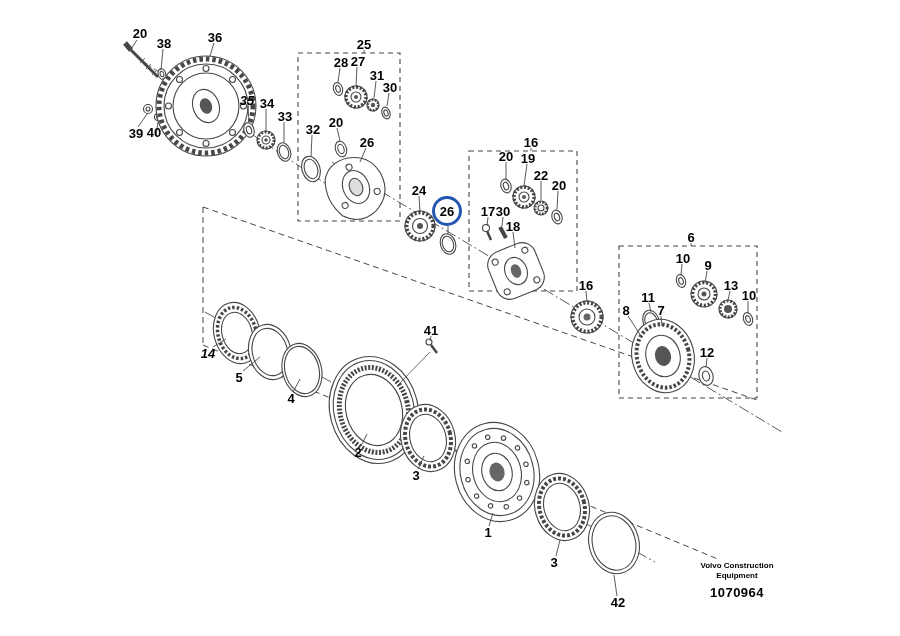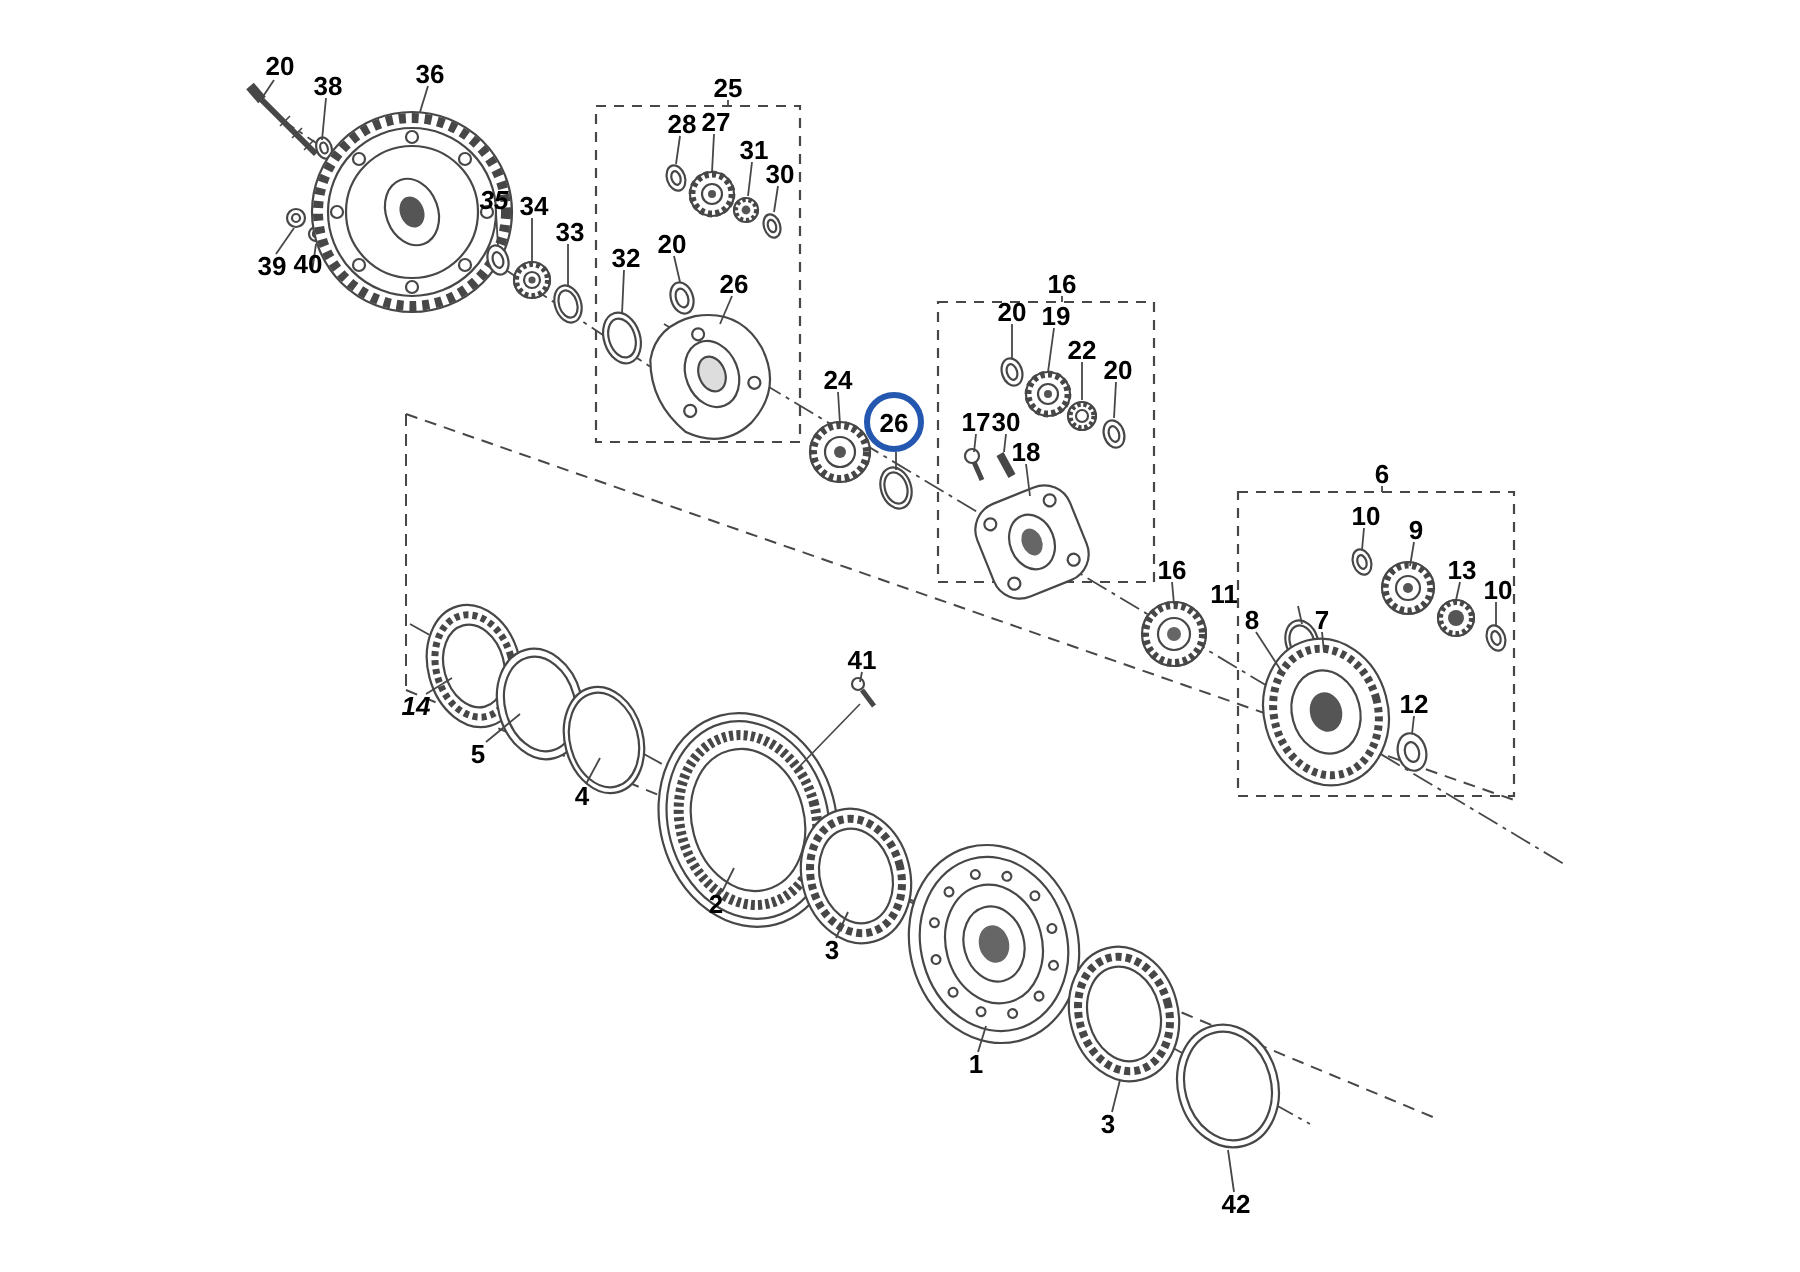--- a/index.html
+++ b/index.html
@@ -378,7 +378,7 @@
       <div class="callout" style="left: 731px; top: 285px;">13</div>
       <div class="callout" style="left: 749px; top: 295px;">10</div>
       <div class="callout" style="left: 586px; top: 285px;">16</div>
-      <div class="callout" style="left: 612px; top: 297px;">11</div>
+      <div class="callout" style="left: 648px; top: 297px;">11</div>
       <div class="callout" style="left: 626px; top: 310px;">8</div>
       <div class="callout" style="left: 661px; top: 310px;">7</div>
       <div class="callout" style="left: 431px; top: 330px;">41</div>

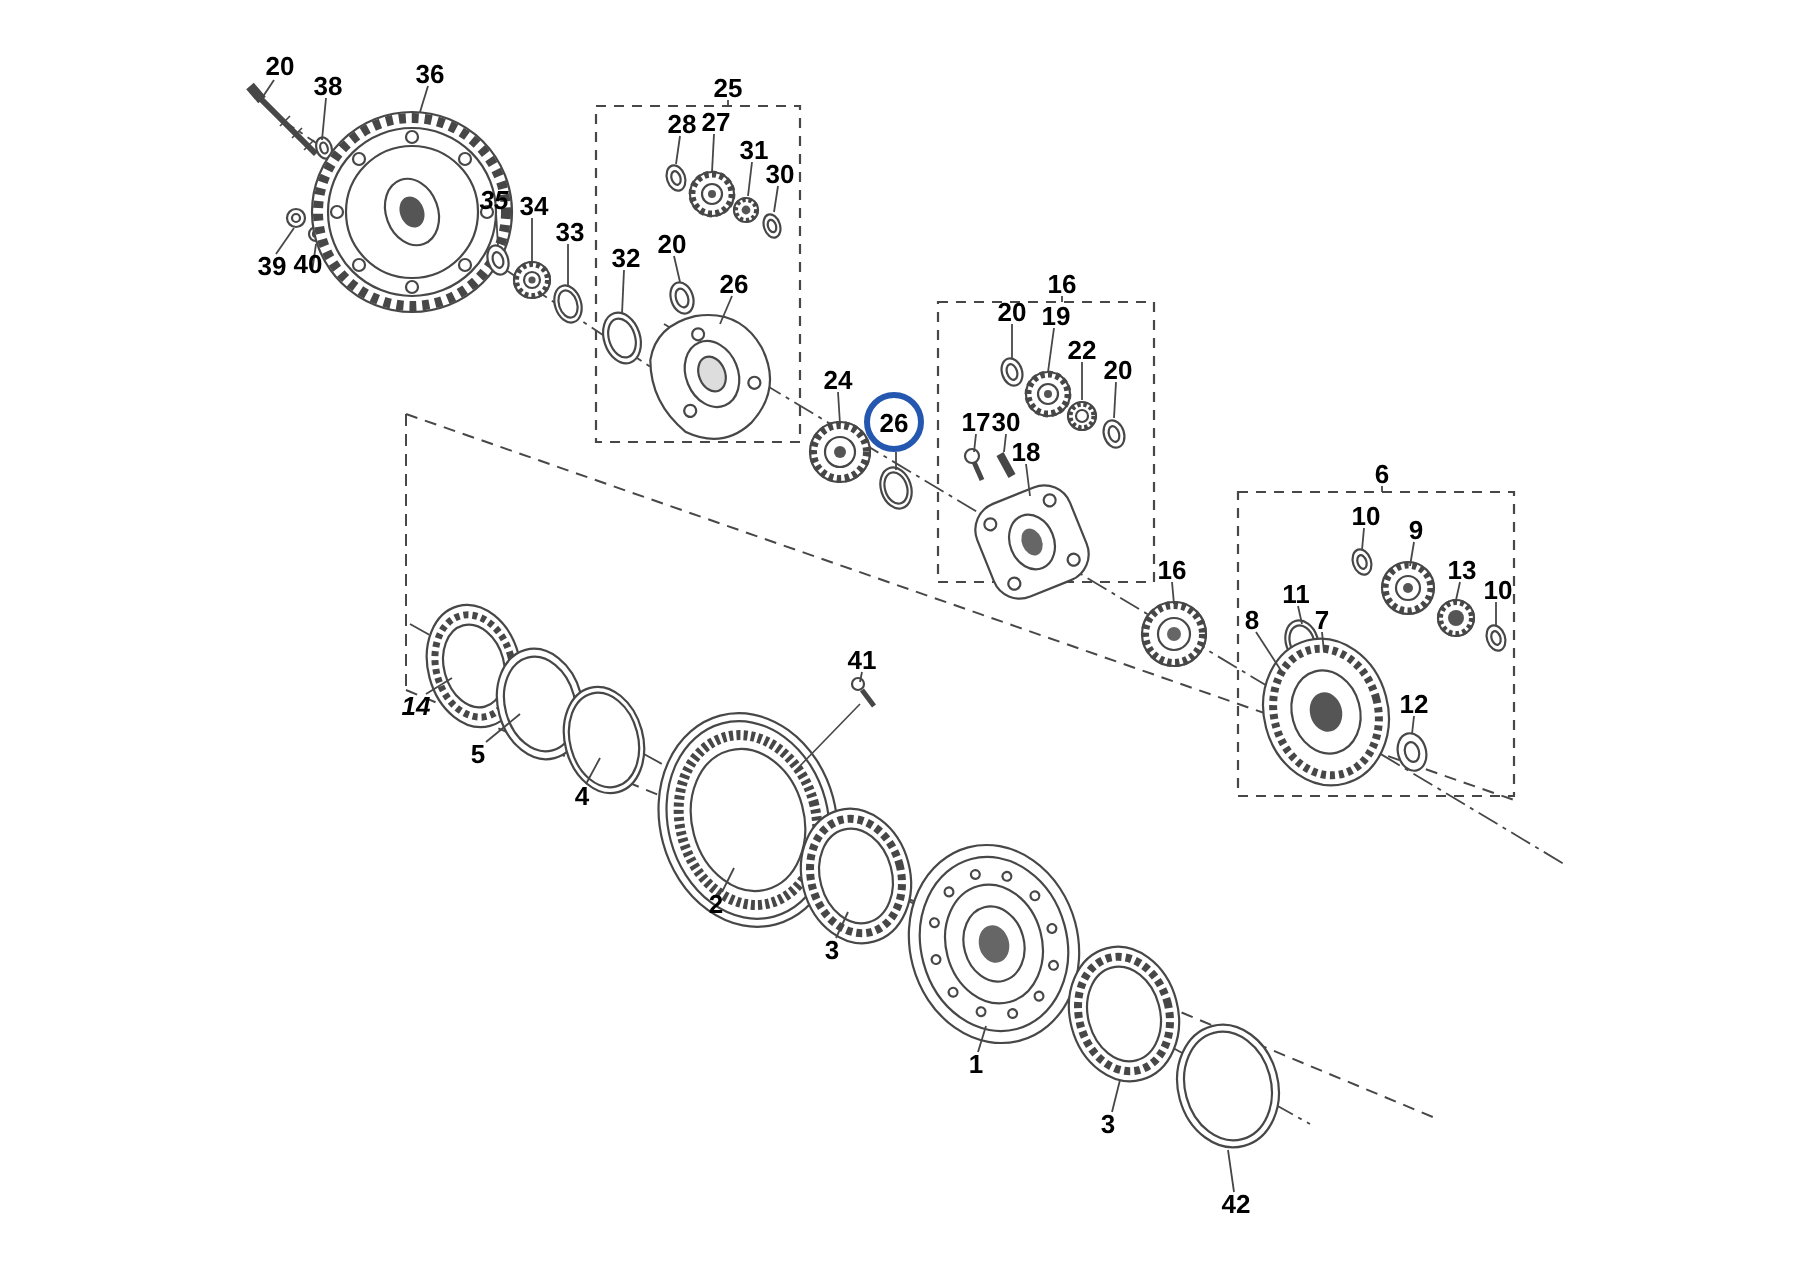--- a/index.html
+++ b/index.html
@@ -393,6 +393,11 @@
       <div class="callout" style="left: 618px; top: 602px;">42</div>
     </div>
 
+  <div class="footer">
+    <div class="brand">Volvo Construction</div>
+    <div class="brand">Equipment</div>
+    <div class="pn">1070964</div>
+  </div>
 
 </div>
 

